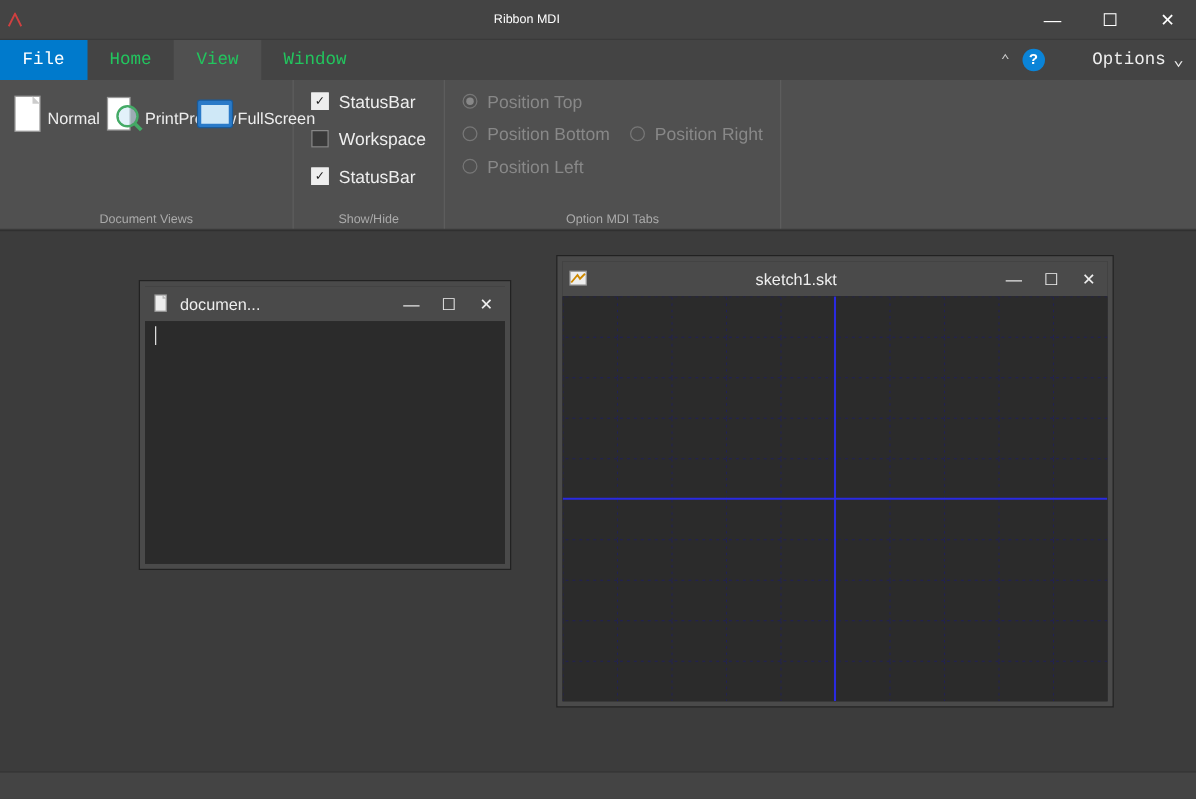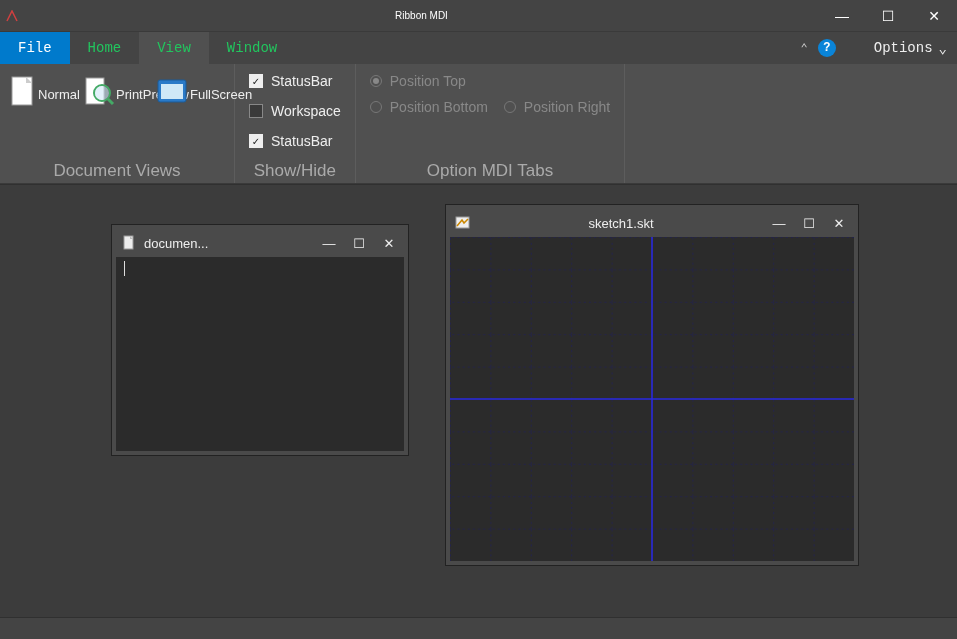--- a/index.html
+++ b/index.html
@@ -257,6 +257,10 @@
           <span class="rdot"></span>
           <span>Position Bottom</span>
         </div>
+        <div class="radio-row">
+          <span class="rdot"></span>
+          <span>Position Left</span>
+        </div>
       </div>
       <div class="radio-col">
         <div class="radio-row" style="height:26px"></div>

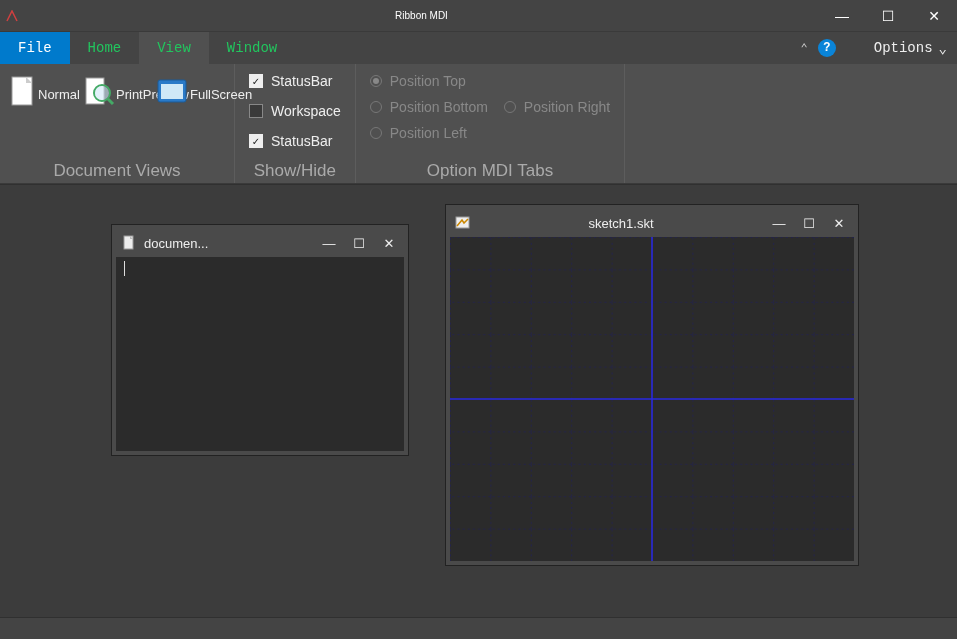--- a/index.html
+++ b/index.html
@@ -71,7 +71,7 @@
     border-right:1px solid rgba(255,255,255,0.08);
   }
   .rgroup .body { flex:1; display:flex; align-items:flex-start; gap:4px; }
-  .rgroup .caption { text-align:center; color:#aaa; font-size:17px; padding-top:2px; }
+  .rgroup .caption { text-align:center; color:#aaa; font-size:10px; padding-top:2px; }
 
   .big-btn {
     width:70px;

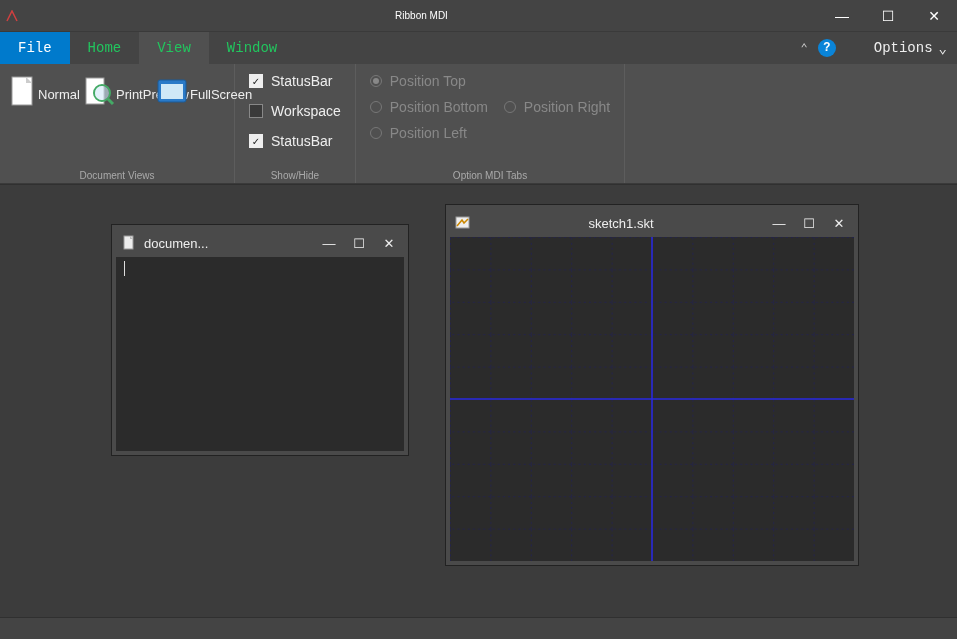--- a/index.html
+++ b/index.html
@@ -296,7 +296,7 @@
     </div>
   </div>
 
-  <div class="mdi-child" style="left:446px;top:20px;width:412px;height:360px;">
+  <div class="mdi-child" style="left:446px;top:20px;width:444px;height:360px;">
     <div class="child-title center">
       <div class="doc-icon">
         <svg width="16" height="14">

